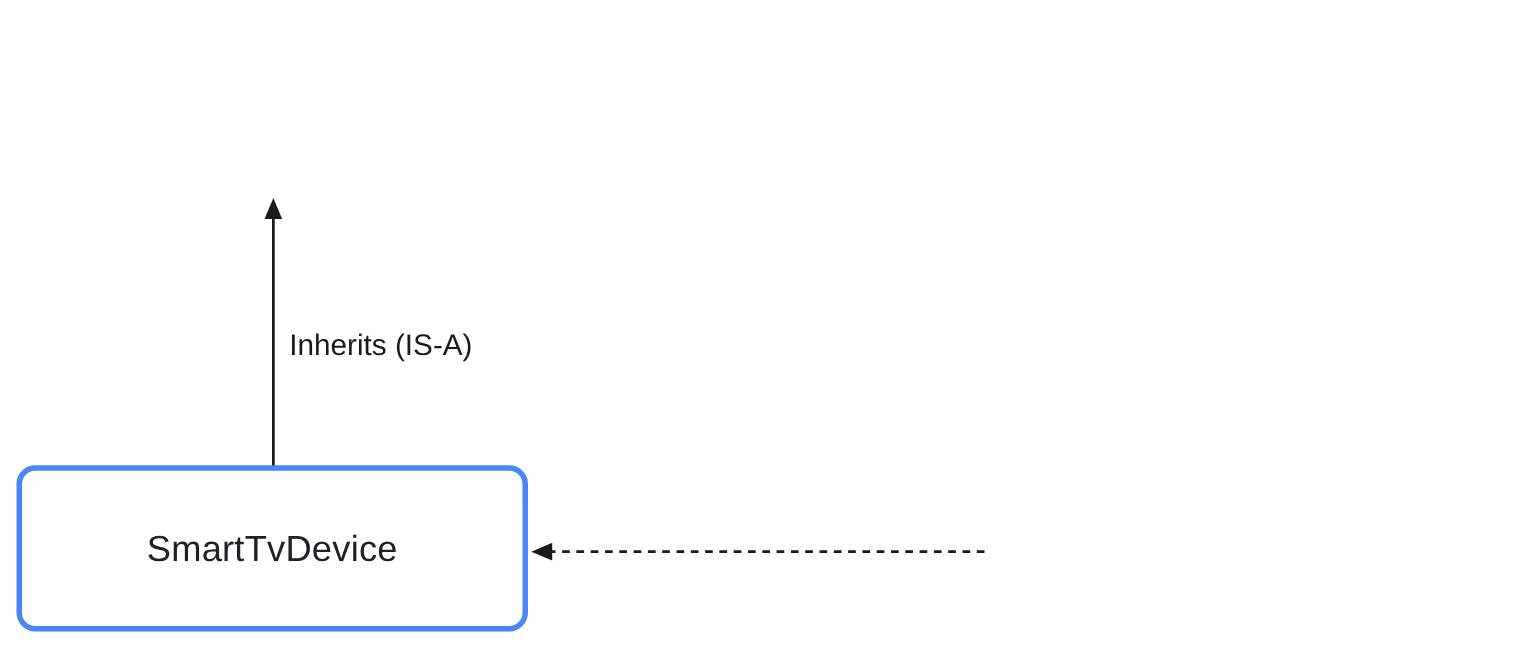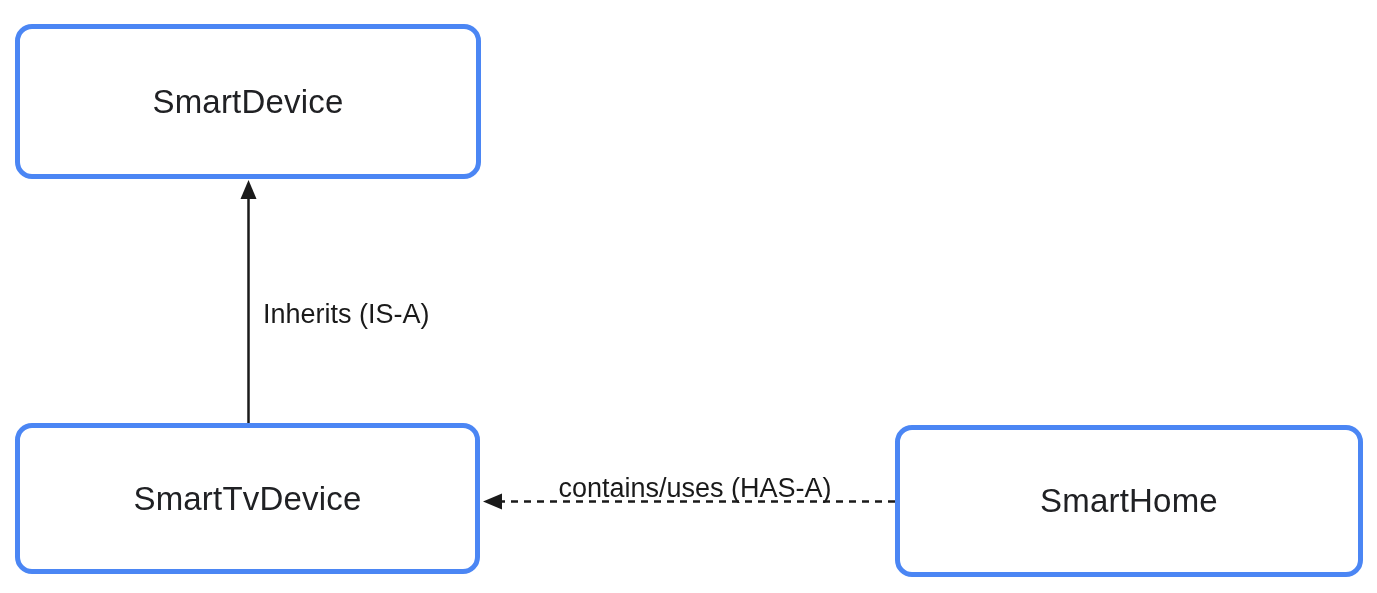--- a/index.html
+++ b/index.html
@@ -73,9 +73,6 @@
     </g>
   </svg>
 
-  <div class="node node-smart-device">
-    <span>SmartDevice</span>
-  </div>
 
   <div class="node node-smart-tv-device">
     <span>SmartTvDevice</span>

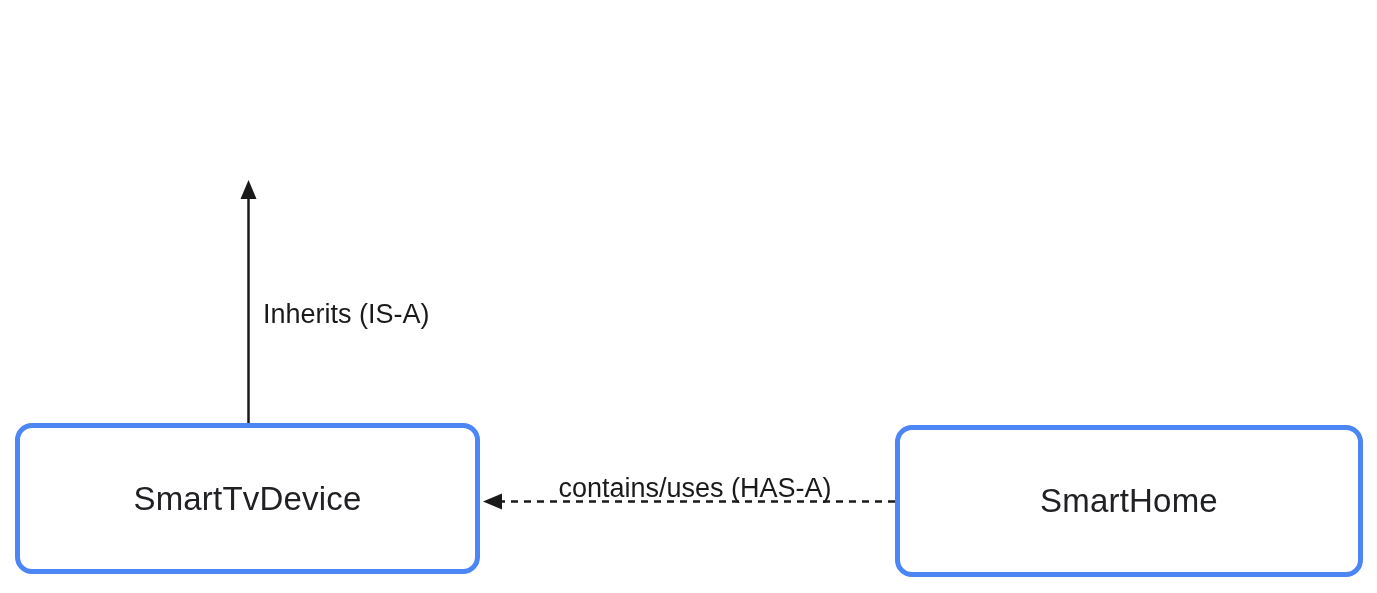--- a/index.html
+++ b/index.html
@@ -84,7 +84,6 @@
 
   <div class="edge-label label-inherits">Inherits (IS-A)</div>
 
-  <div class="edge-label label-has-a">contains/uses (HAS-A)</div>
 
 </div>
 

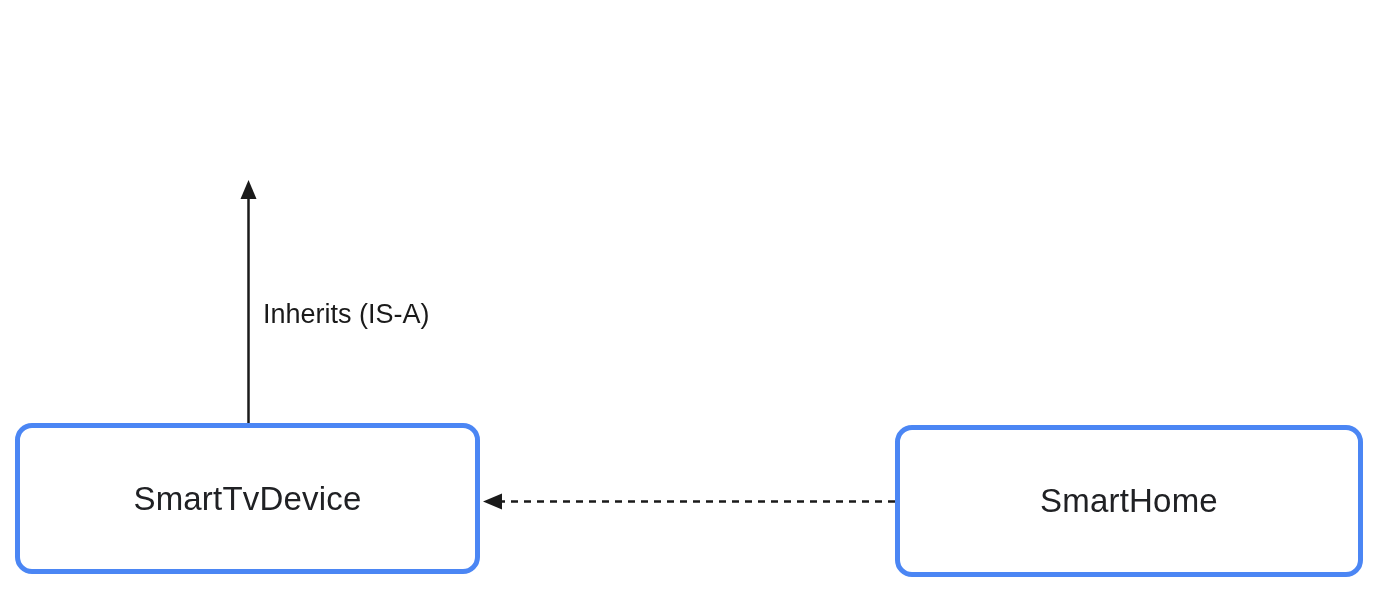--- a/index.html
+++ b/index.html
@@ -78,9 +78,6 @@
     <span>SmartTvDevice</span>
   </div>
 
-  <div class="node node-smart-home">
-    <span>SmartHome</span>
-  </div>
 
   <div class="edge-label label-inherits">Inherits (IS-A)</div>
 

